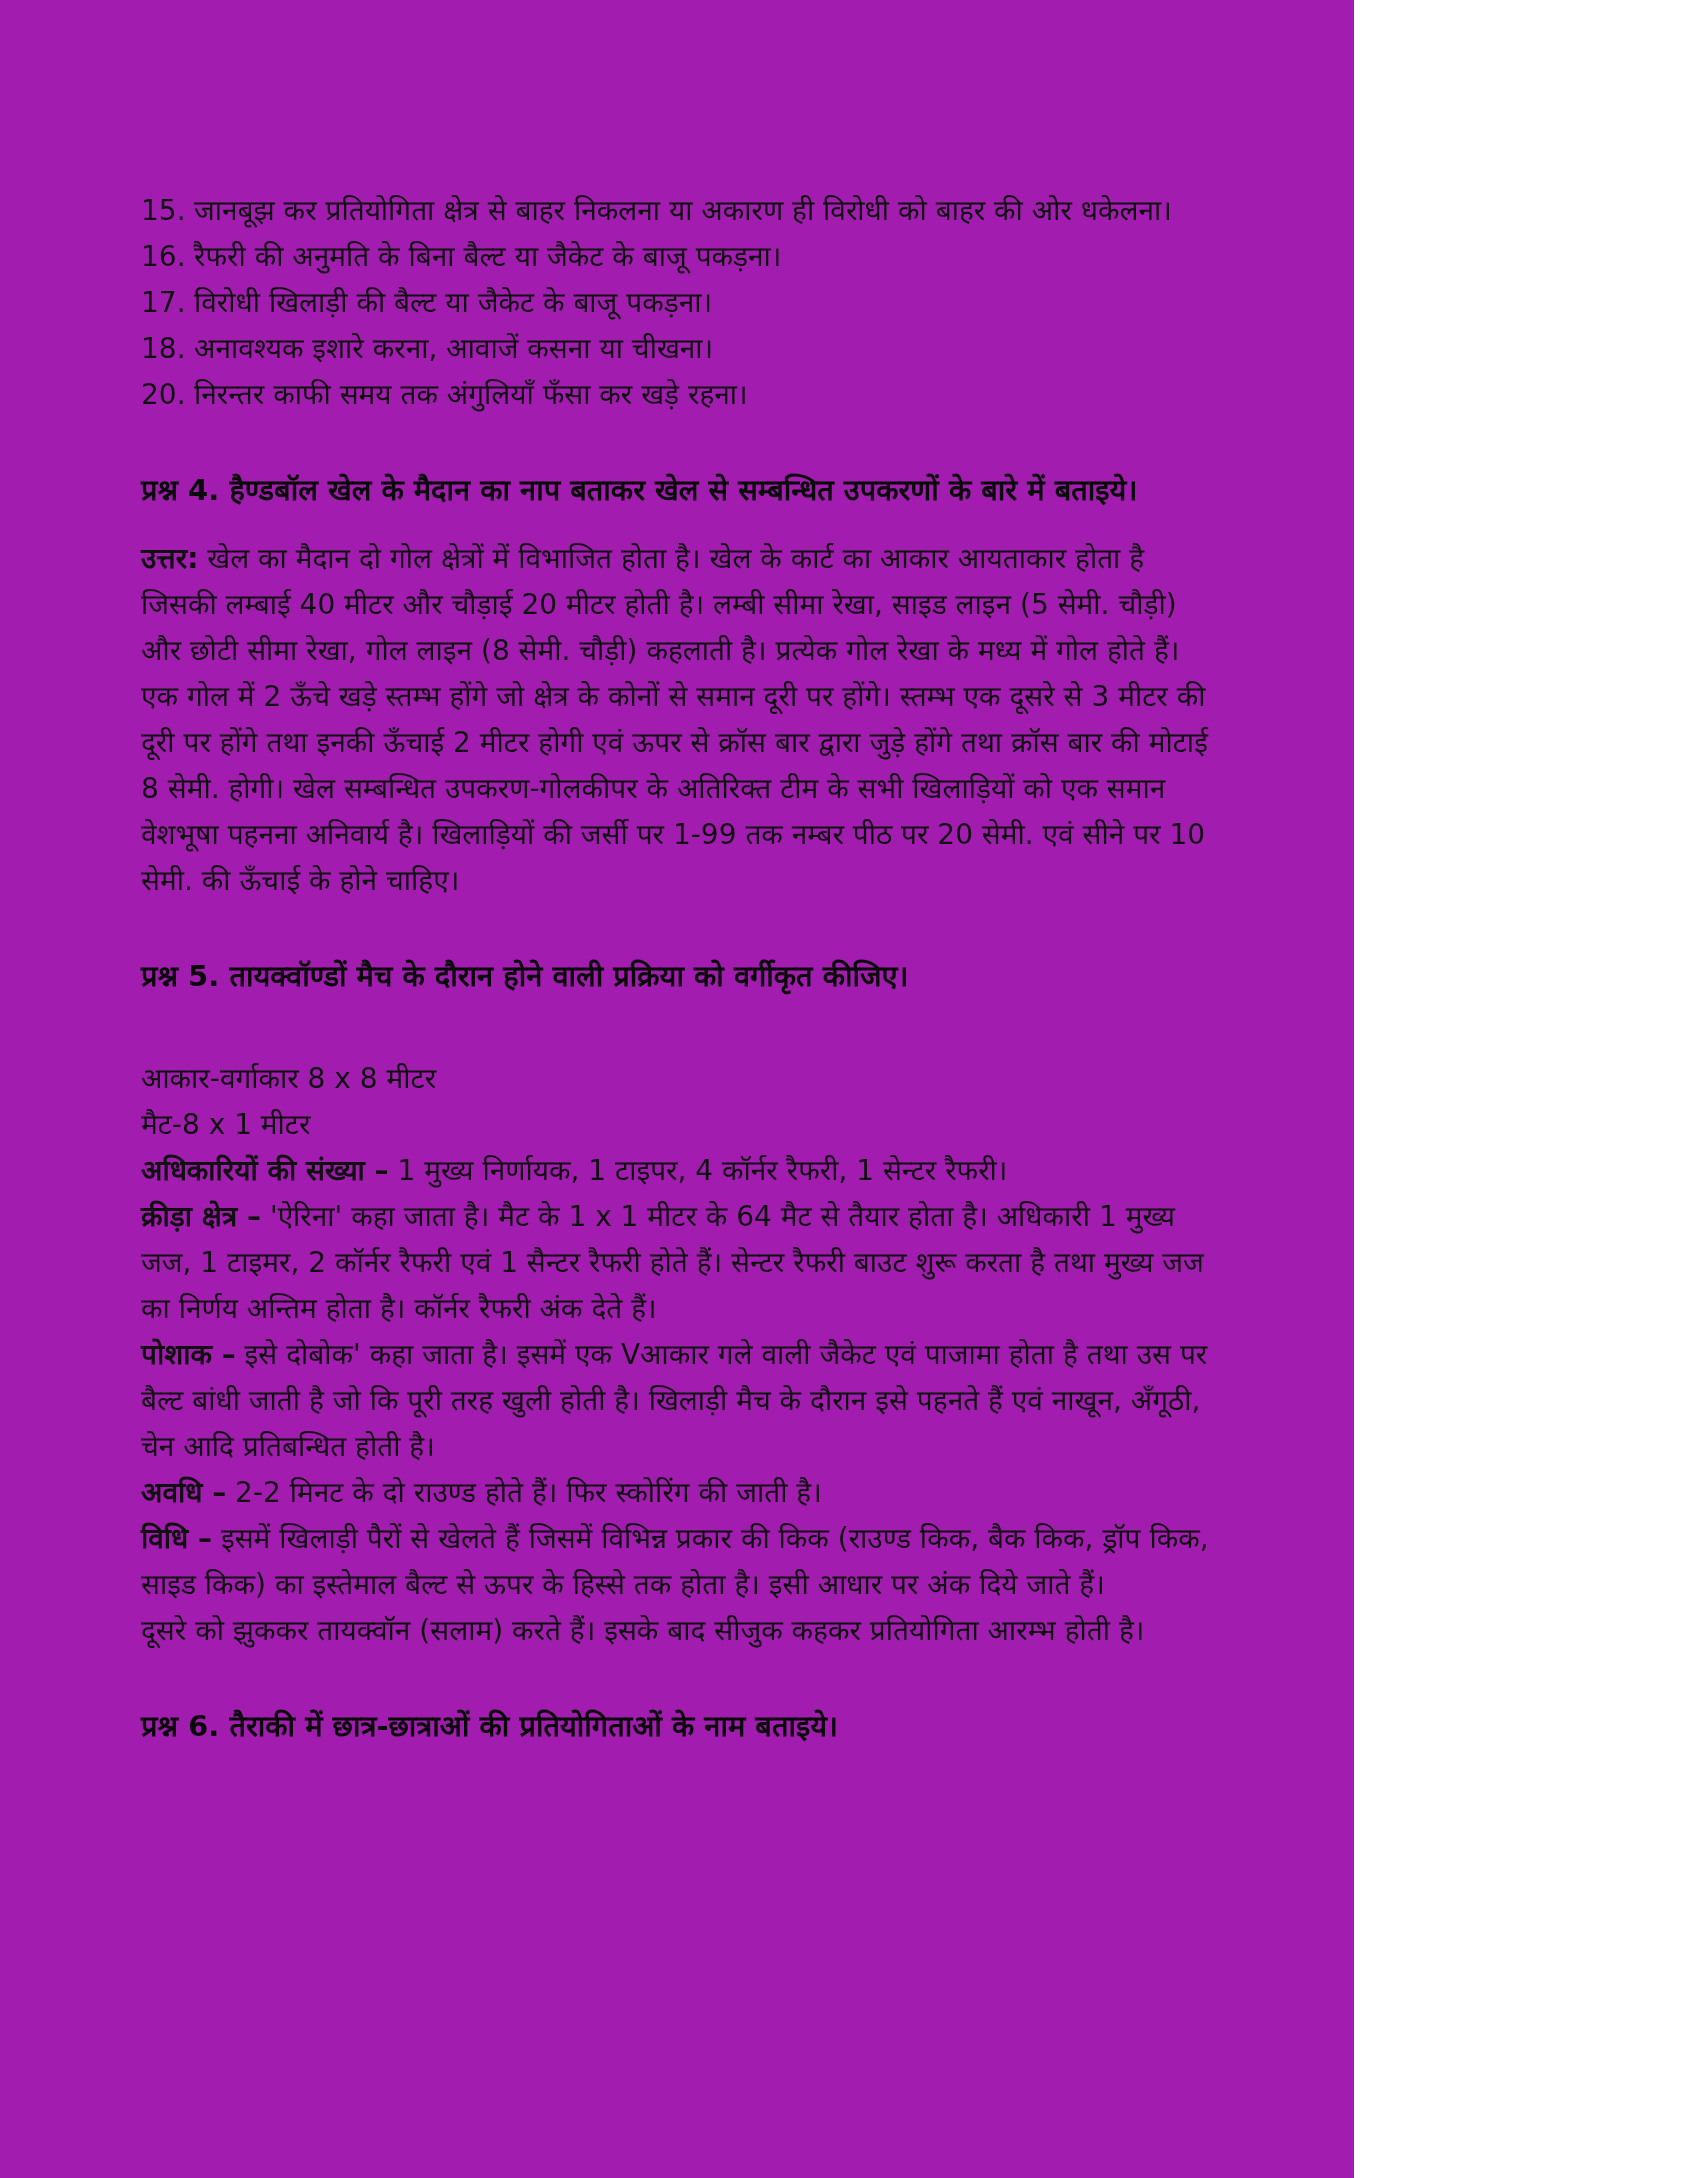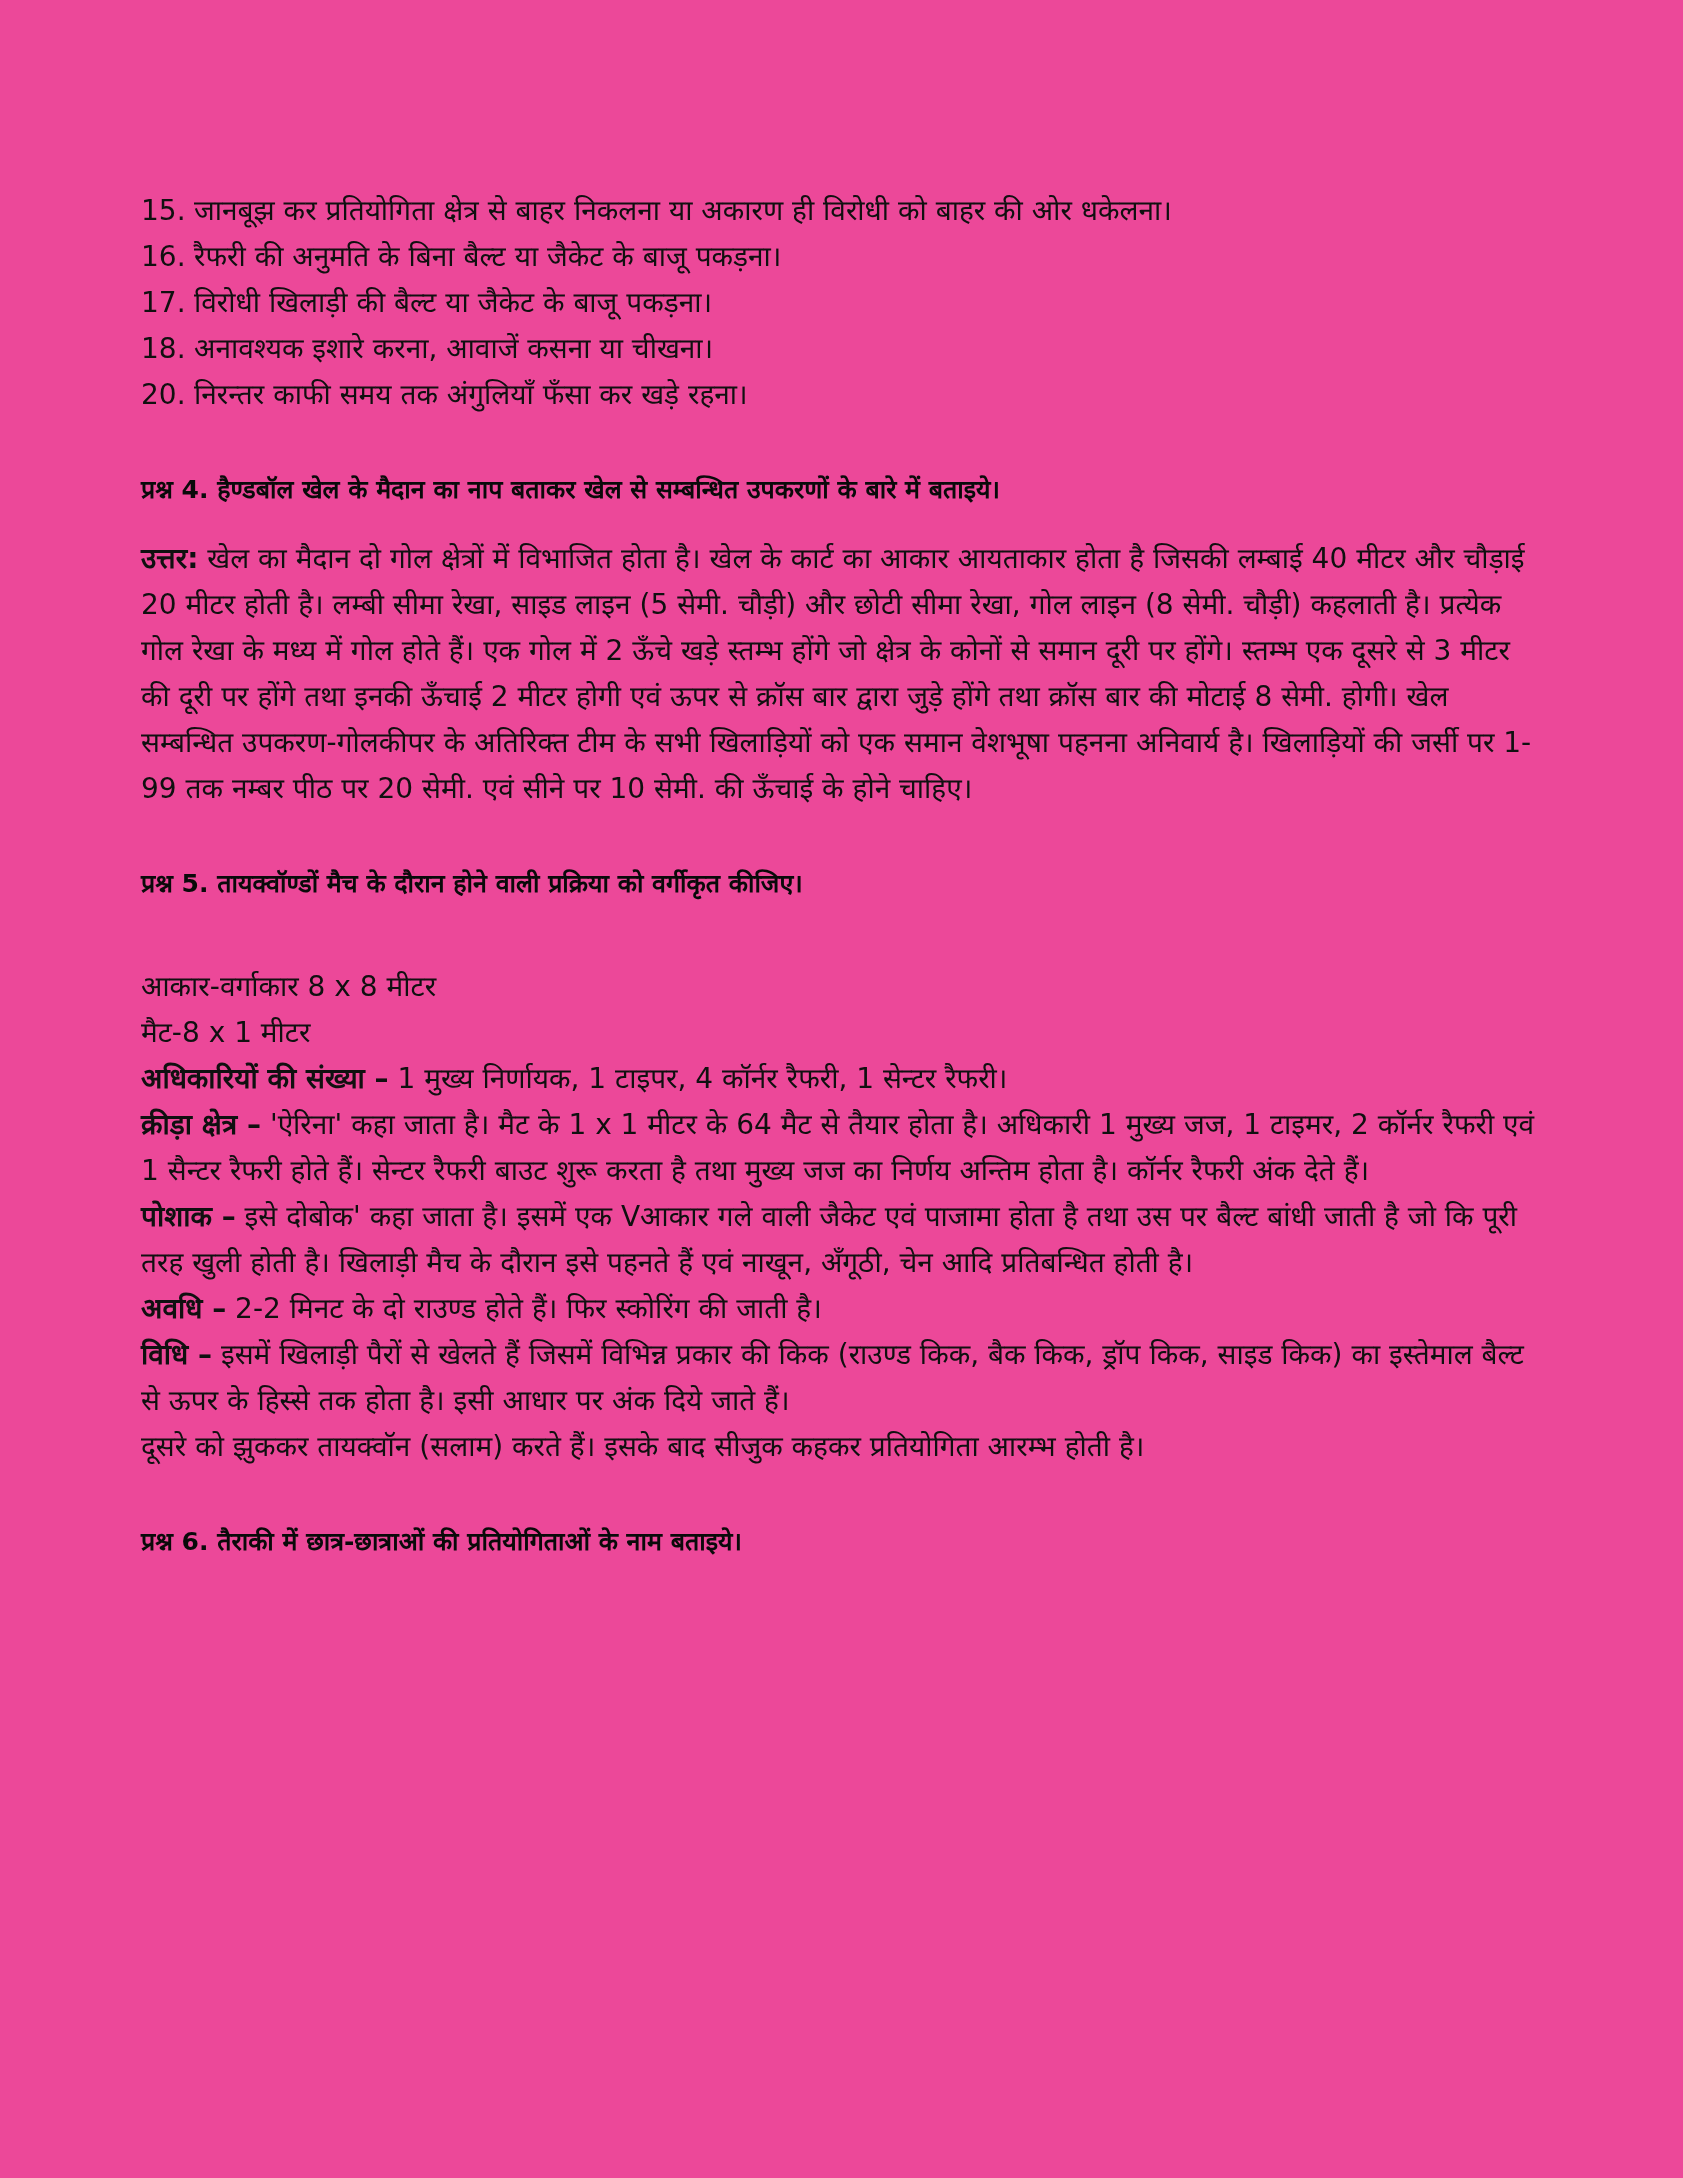--- a/index.html
+++ b/index.html
@@ -16,10 +16,10 @@
   }
   .page {
     box-sizing: border-box;
-    width: 1683px;
+    width: 1354px;
     height: 2178px;
     padding: 188px 137px 0 141px;
-    background: #ec4899;
+    background: #a21caf;
   }
   .rule-list {
     margin: 0;

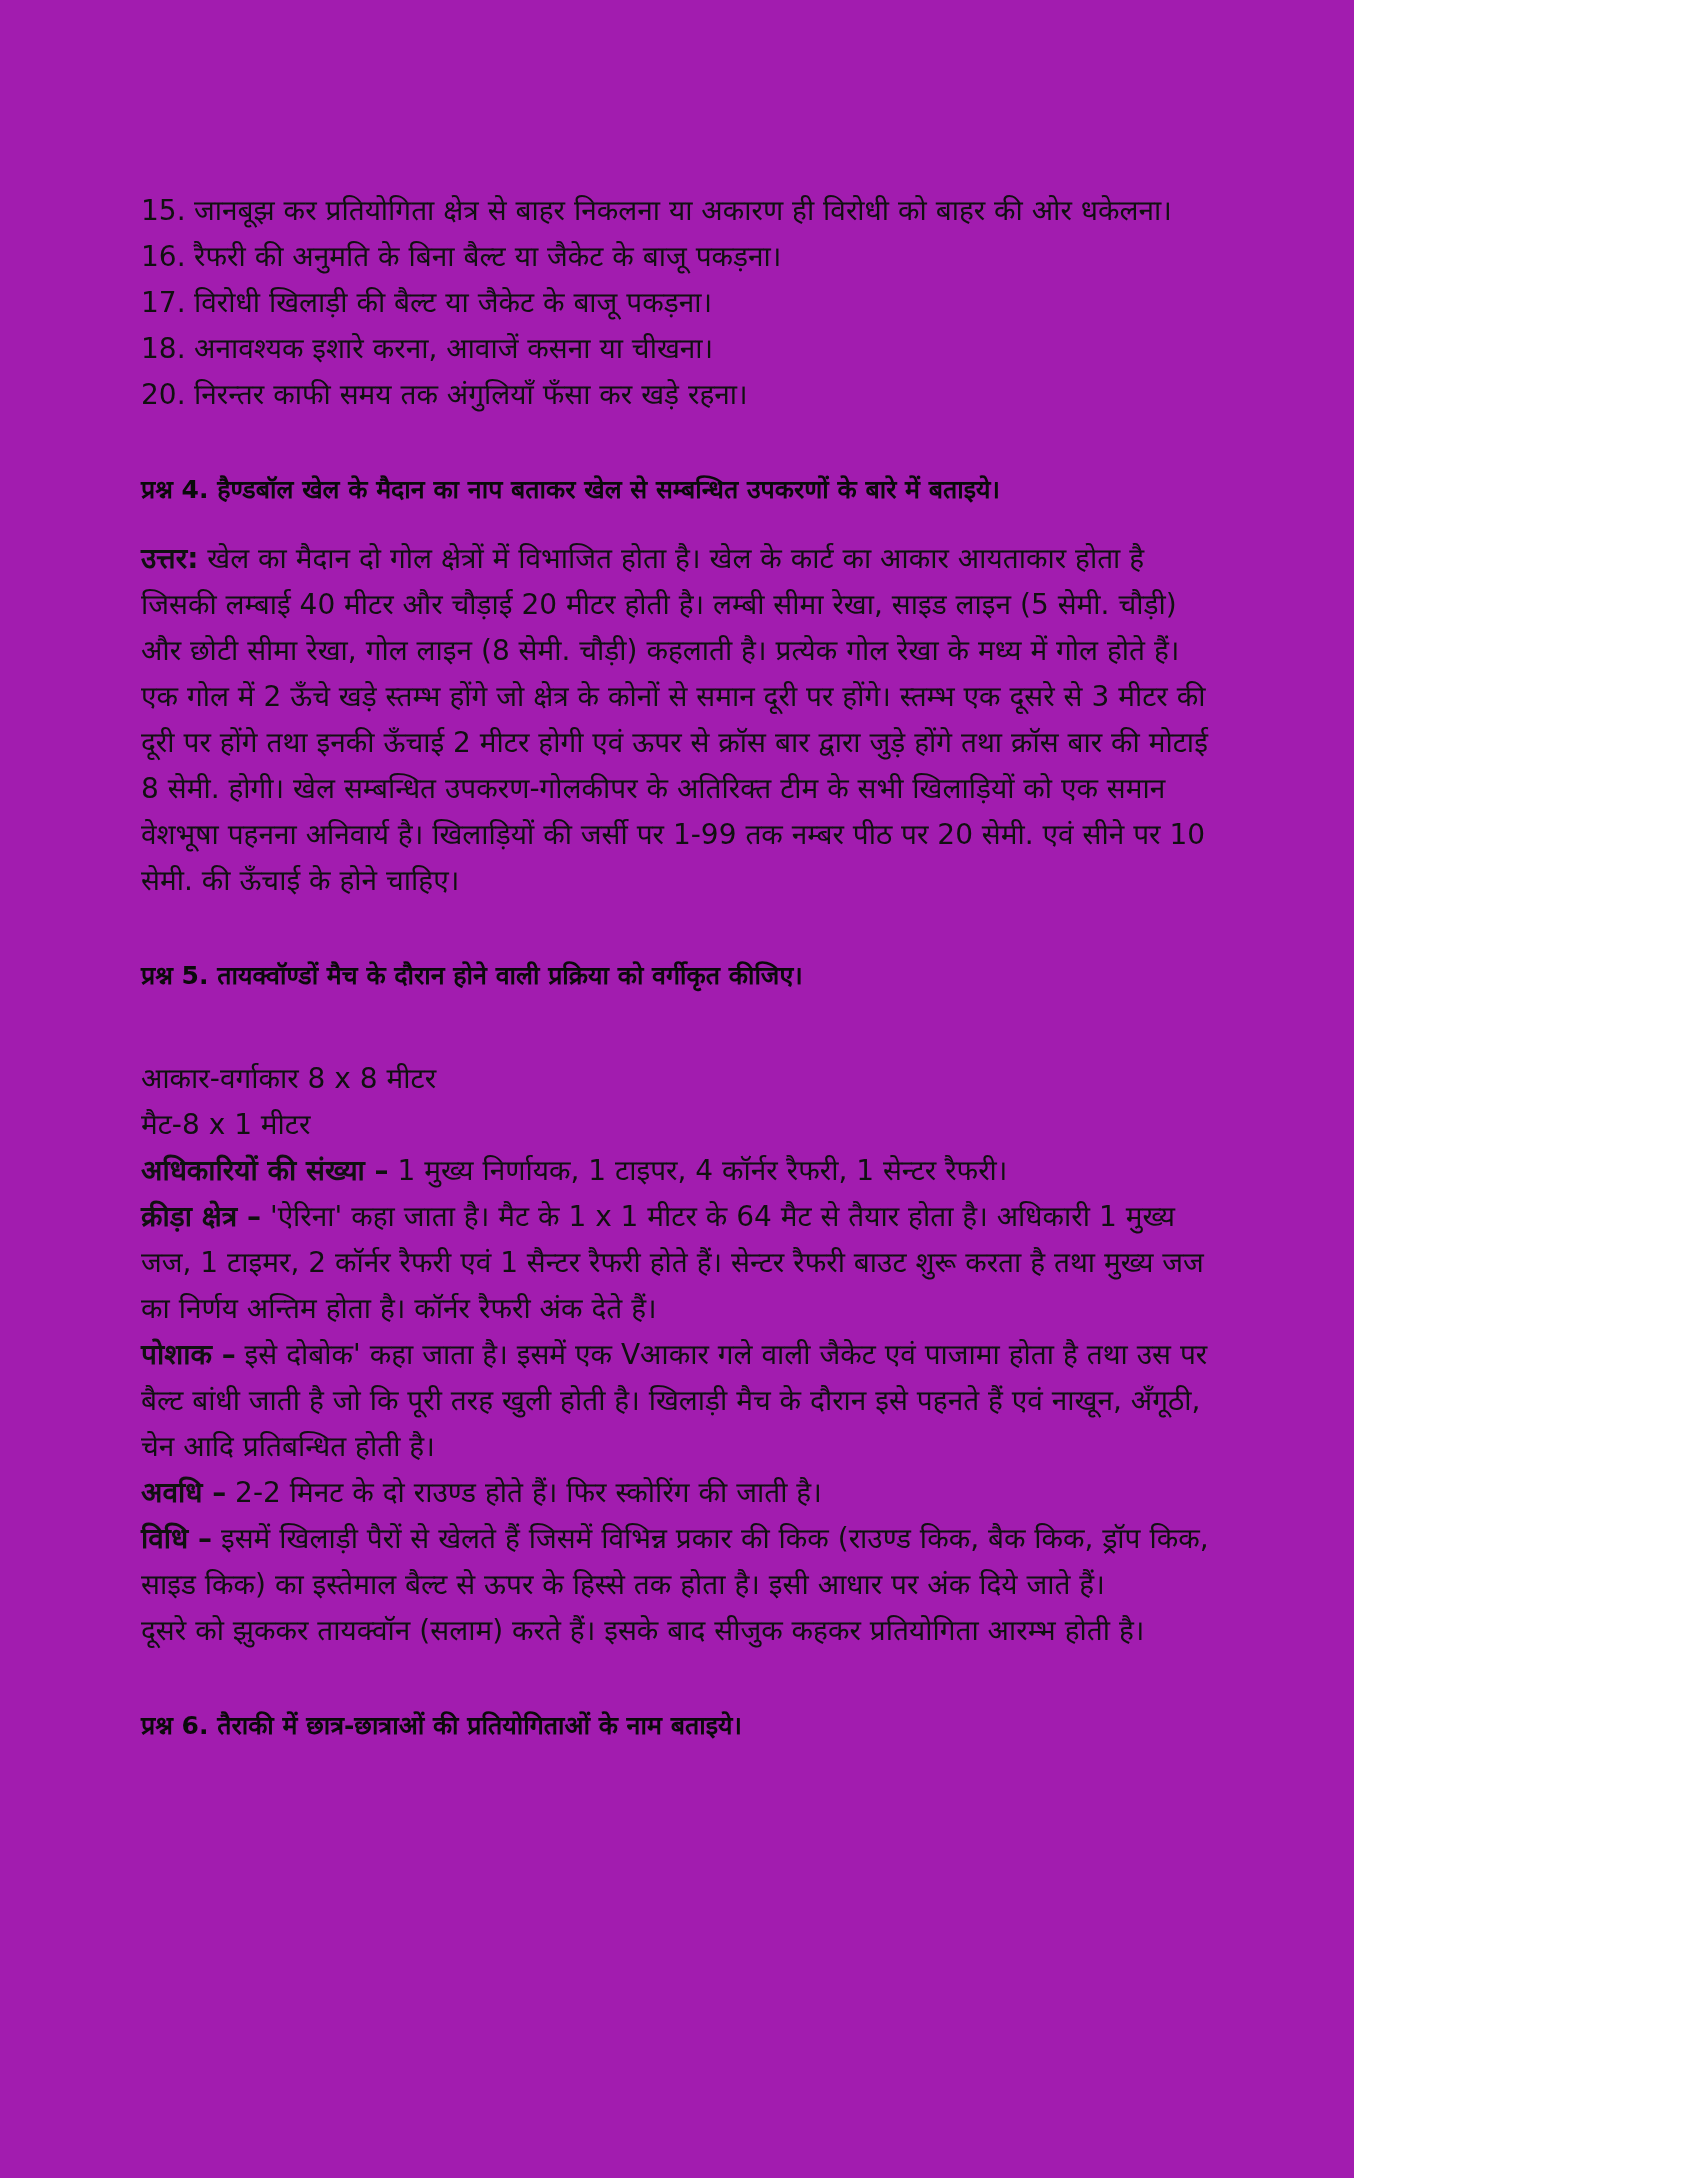--- a/index.html
+++ b/index.html
@@ -40,7 +40,7 @@
   }
   .q-heading {
     margin: 51px 0 0 0;
-    font-size: 25px;
+    font-size: 29px;
     font-weight: 700;
     line-height: 42px;
     color: #0a0a0a;

